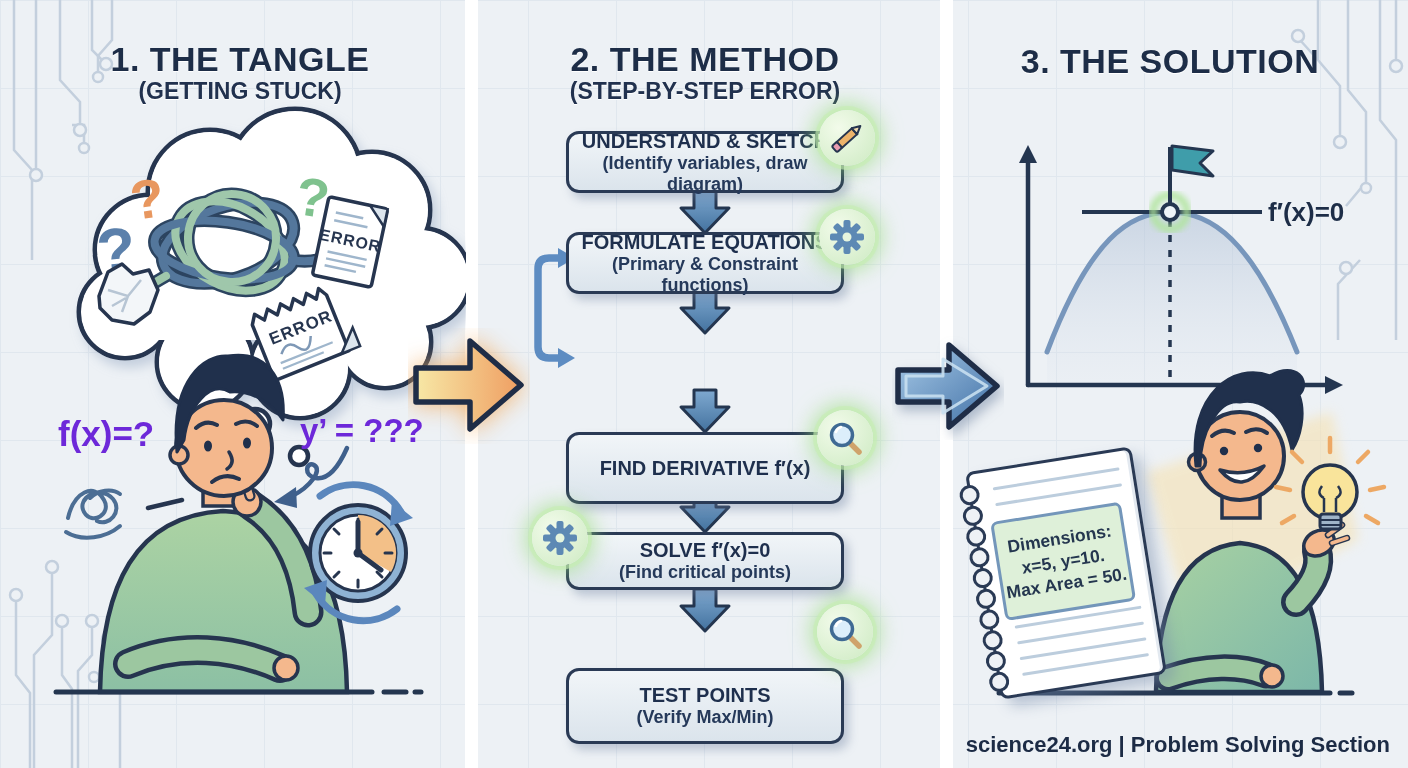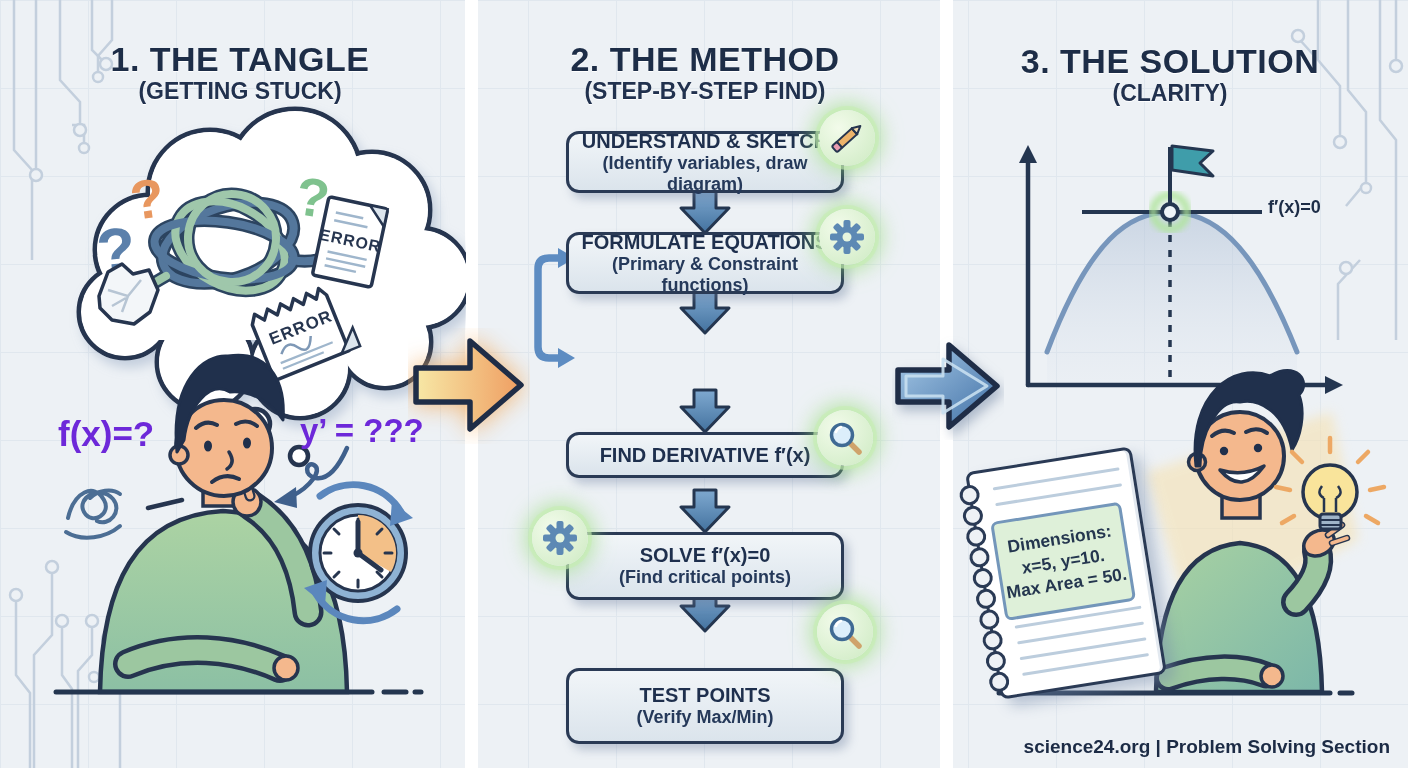--- a/index.html
+++ b/index.html
@@ -392,7 +392,7 @@
   <div class="panel-title t1">1. THE TANGLE</div>
   <div class="panel-sub s1">(GETTING STUCK)</div>
   <div class="panel-title t2">2. THE METHOD</div>
-  <div class="panel-sub s2">(STEP-BY-STEP FIND)</div>
+  <div class="panel-sub s2">(STEP-BY-STEP ERROR)</div>
   <div class="panel-title t3">3. THE SOLUTION</div>
   <div class="panel-sub s3">(CLARITY)</div>
 

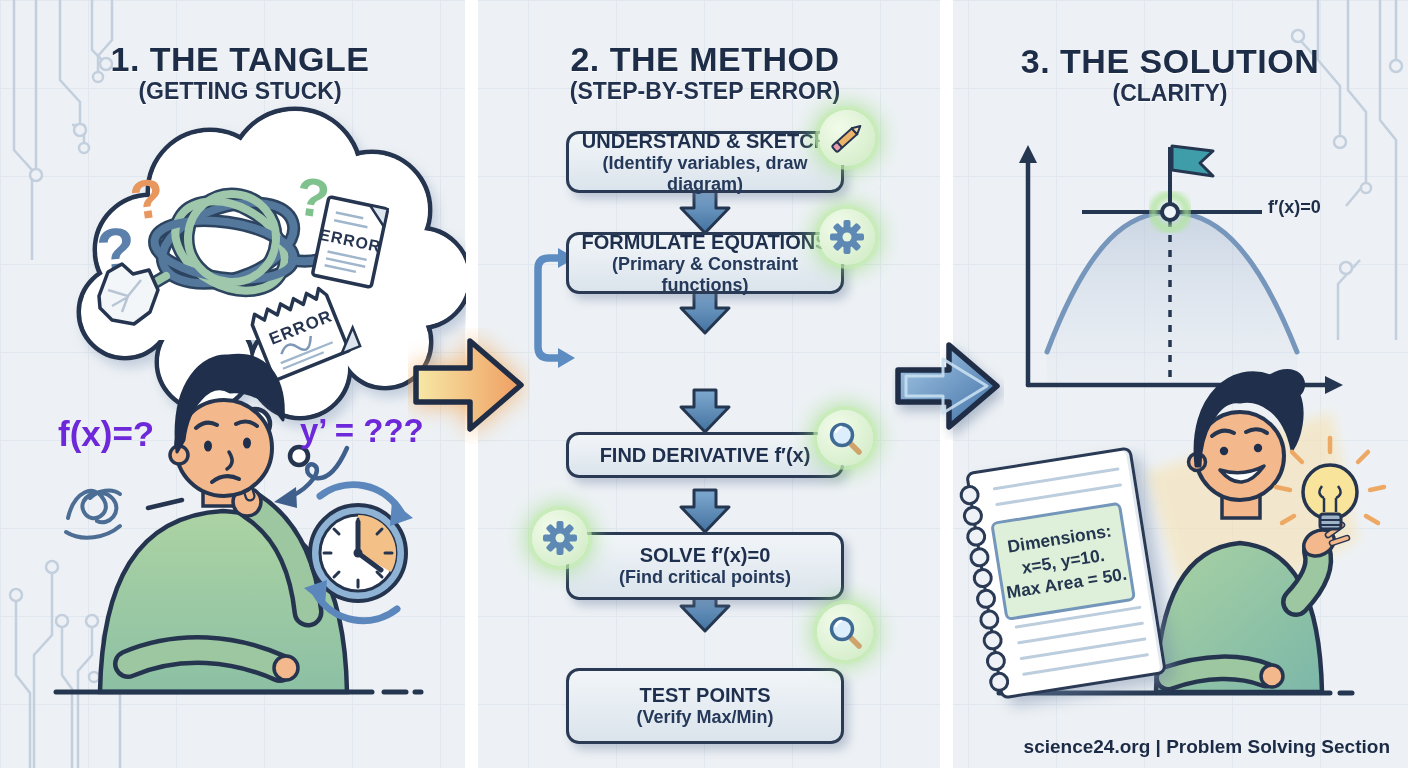--- a/index.html
+++ b/index.html
@@ -394,7 +394,6 @@
   <div class="panel-title t2">2. THE METHOD</div>
   <div class="panel-sub s2">(STEP-BY-STEP ERROR)</div>
   <div class="panel-title t3">3. THE SOLUTION</div>
-  <div class="panel-sub s3">(CLARITY)</div>
 
   <div class="eq eq-left">f(x)=?</div>
   <div class="eq eq-right">y’ = ???</div>

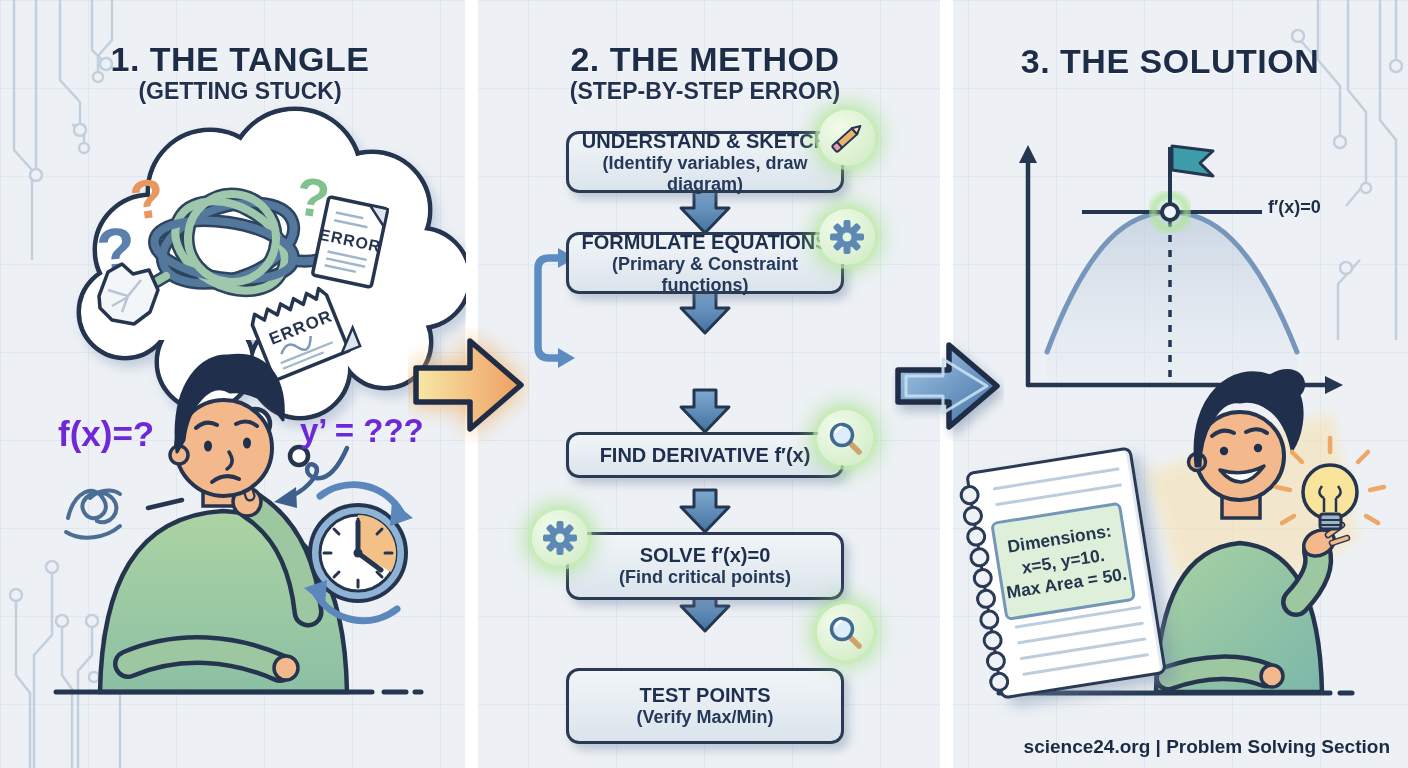--- a/index.html
+++ b/index.html
@@ -36,7 +36,7 @@
   .eq-left{left:58px;top:414px;font-size:35px;}
   .eq-right{left:300px;top:412px;font-size:33px;}
   
-  .graph-label{position:absolute;left:1268px;top:197px;color:#1d2d47;font-weight:800;font-size:18px;white-space:nowrap;}
+  .graph-label{position:absolute;left:1268px;top:197px;color:#1d2d47;font-weight:800;font-size:26px;white-space:nowrap;}
   
   .notebook{position:absolute;left:982px;top:458px;width:162px;height:224px;background:#ffffff;border:3.5px solid #2a3a55;
     border-radius:8px;transform:rotate(-9deg);box-shadow:8px 9px 14px rgba(120,140,170,.45), -3px 0 0 #e3e9f0 inset;}

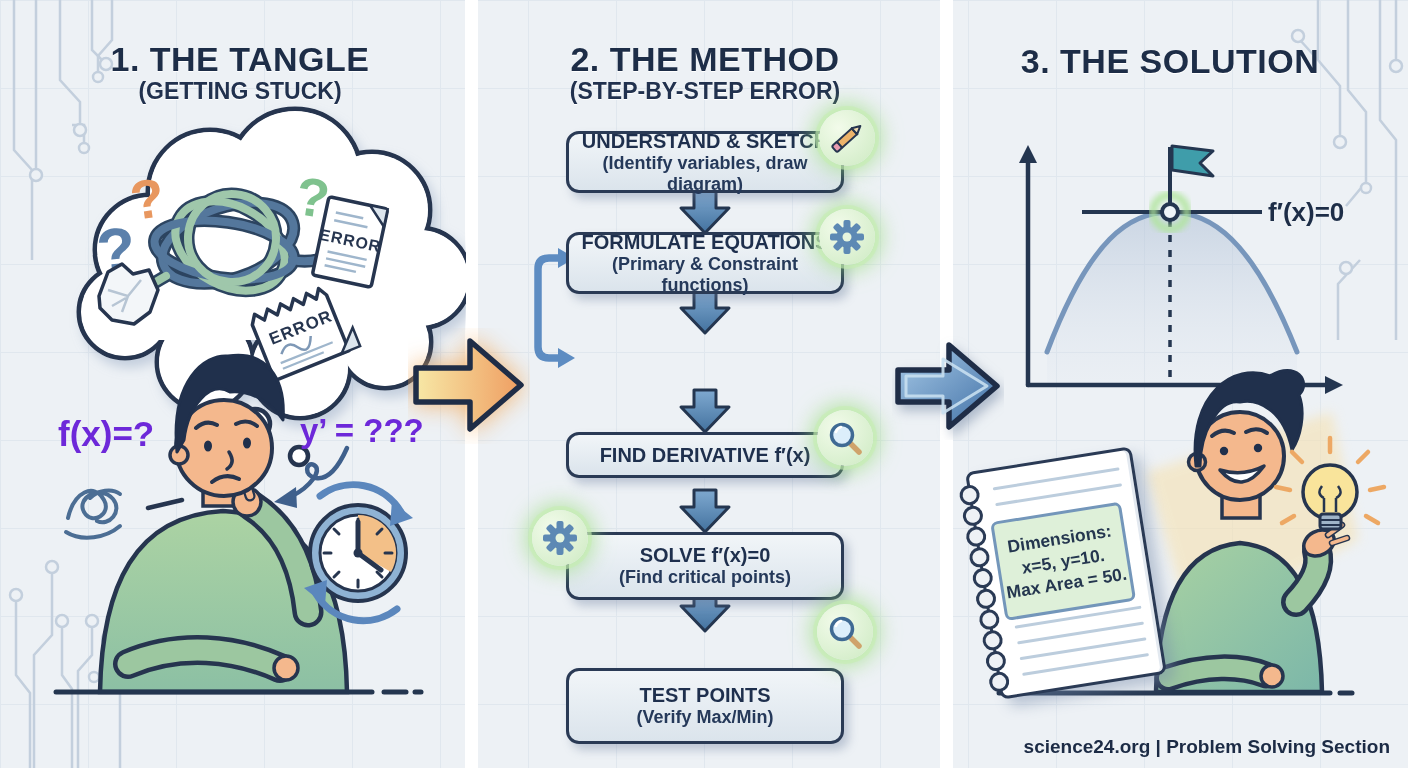--- a/index.html
+++ b/index.html
@@ -23,7 +23,7 @@
   .flow-title{font-size:20px;font-weight:800;color:#1e2f4d;line-height:1.15;}
   .flow-sub{font-size:18px;font-weight:600;color:#25395a;line-height:1.15;}
   .b1{top:131px;height:62px;} .b2{top:232px;height:62px;} .b3{top:333px;height:58px;}
-  .b4{top:432px;height:46px;} .b5{top:532px;height:68px;} .b6{top:668px;height:76px;}
+  .b4{top:432px;height:72px;} .b5{top:532px;height:68px;} .b6{top:668px;height:76px;}
   
   .icon-badge{position:absolute;width:56px;height:56px;border-radius:50%;
     background:radial-gradient(circle at 35% 32%,#f2fbea,#cdeac2);

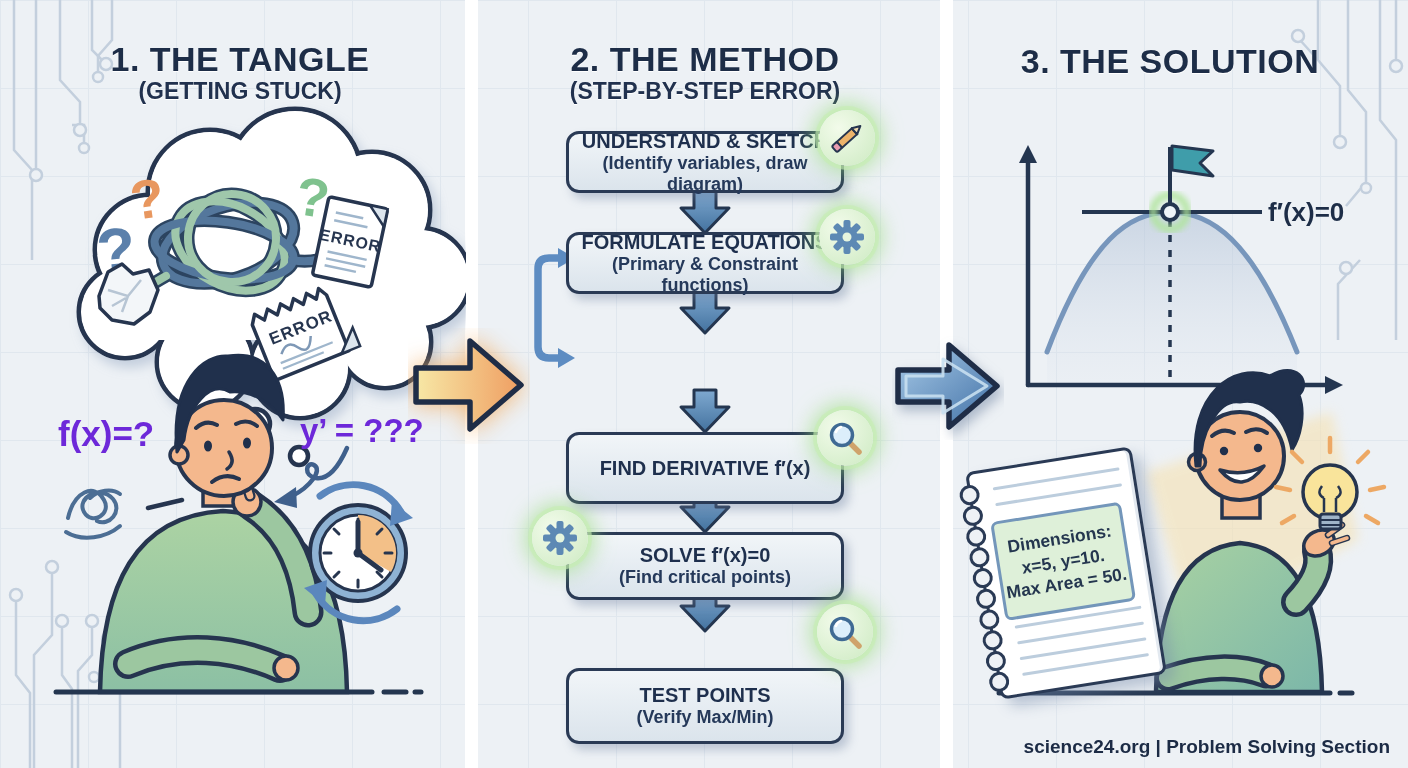--- a/index.html
+++ b/index.html
@@ -23,7 +23,7 @@
   .flow-title{font-size:20px;font-weight:800;color:#1e2f4d;line-height:1.15;}
   .flow-sub{font-size:18px;font-weight:600;color:#25395a;line-height:1.15;}
   .b1{top:131px;height:62px;} .b2{top:232px;height:62px;} .b3{top:333px;height:58px;}
-  .b4{top:432px;height:72px;} .b5{top:532px;height:68px;} .b6{top:668px;height:76px;}
+  .b4{top:432px;height:72px;} .b5{top:532px;height:58px;} .b6{top:668px;height:76px;}
   
   .icon-badge{position:absolute;width:56px;height:56px;border-radius:50%;
     background:radial-gradient(circle at 35% 32%,#f2fbea,#cdeac2);

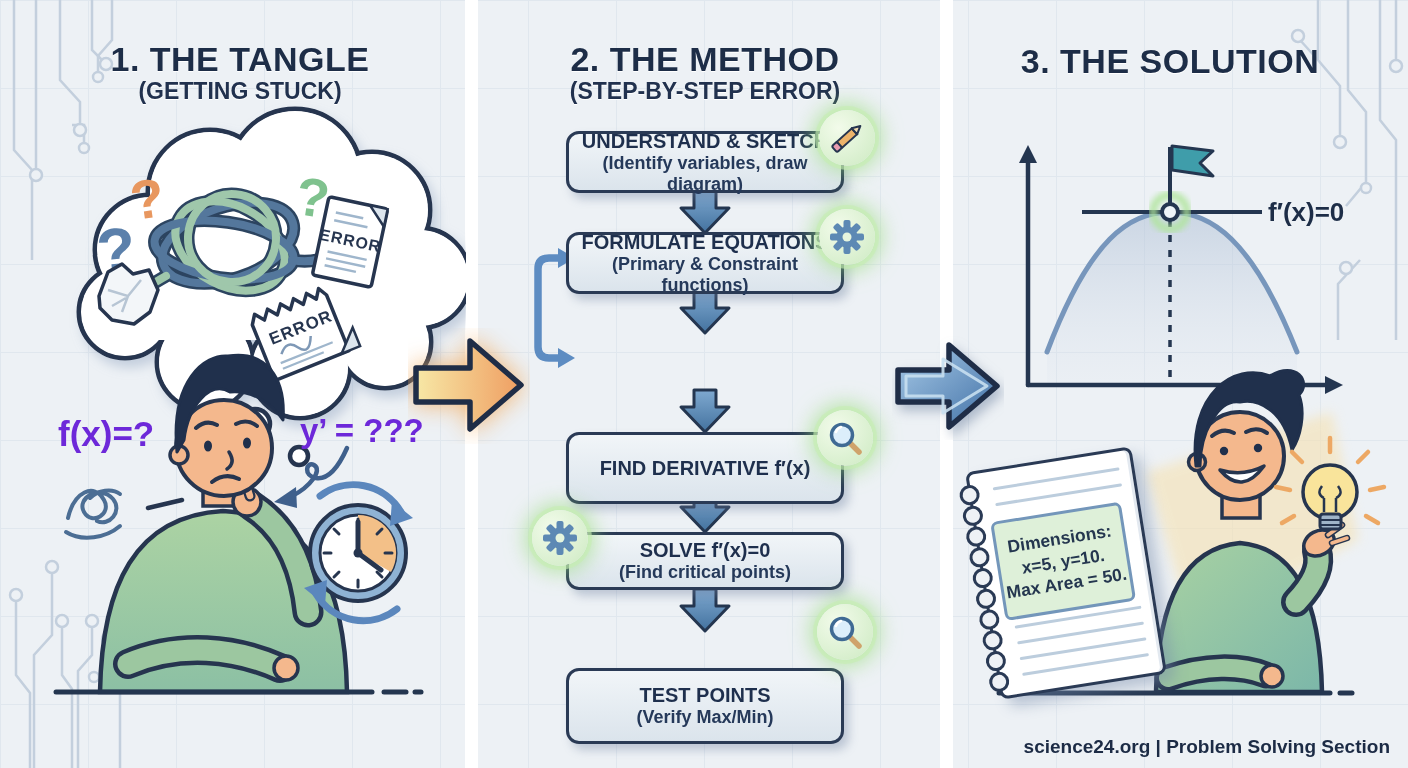--- a/index.html
+++ b/index.html
@@ -46,7 +46,7 @@
     color:#24364f;font-weight:800;font-size:17.5px;line-height:1.3;}
   .ring{position:absolute;left:-12px;width:14px;height:14px;border:3.5px solid #2a3a55;border-radius:50%;background:#eef1f5;}
   
-  .footer{position:absolute;right:18px;bottom:10px;color:#1c2b45;font-weight:700;font-size:19px;white-space:nowrap;}
+  .footer{position:absolute;right:18px;bottom:10px;color:#1c2b45;font-weight:700;font-size:22px;white-space:nowrap;}
   .trans-arrow{position:absolute;}
 </style>
 </head>

